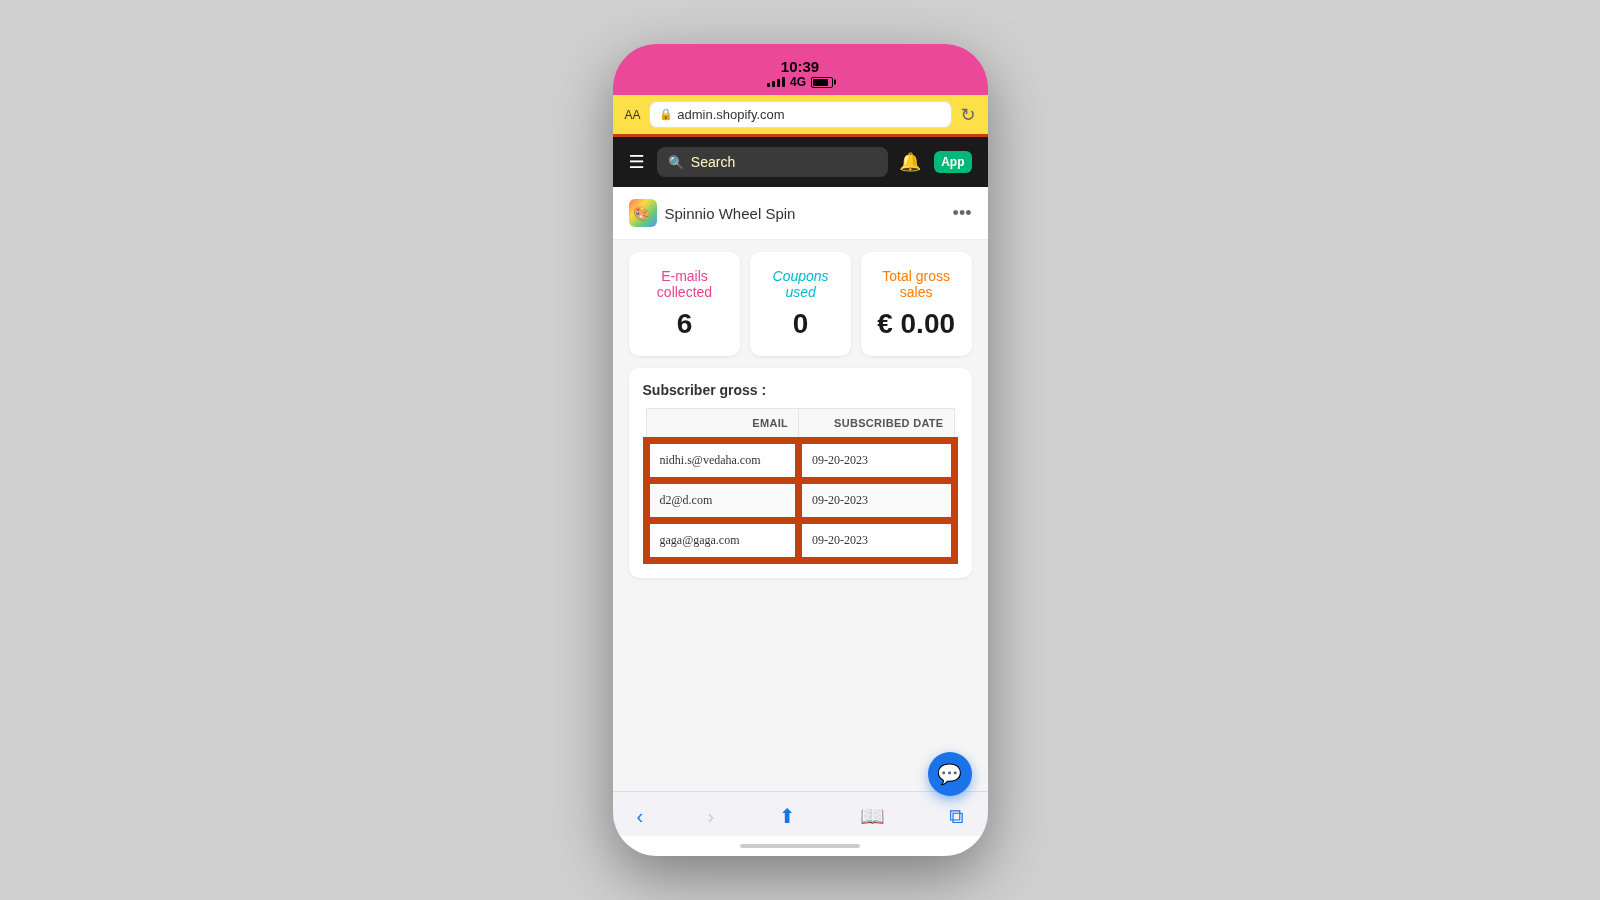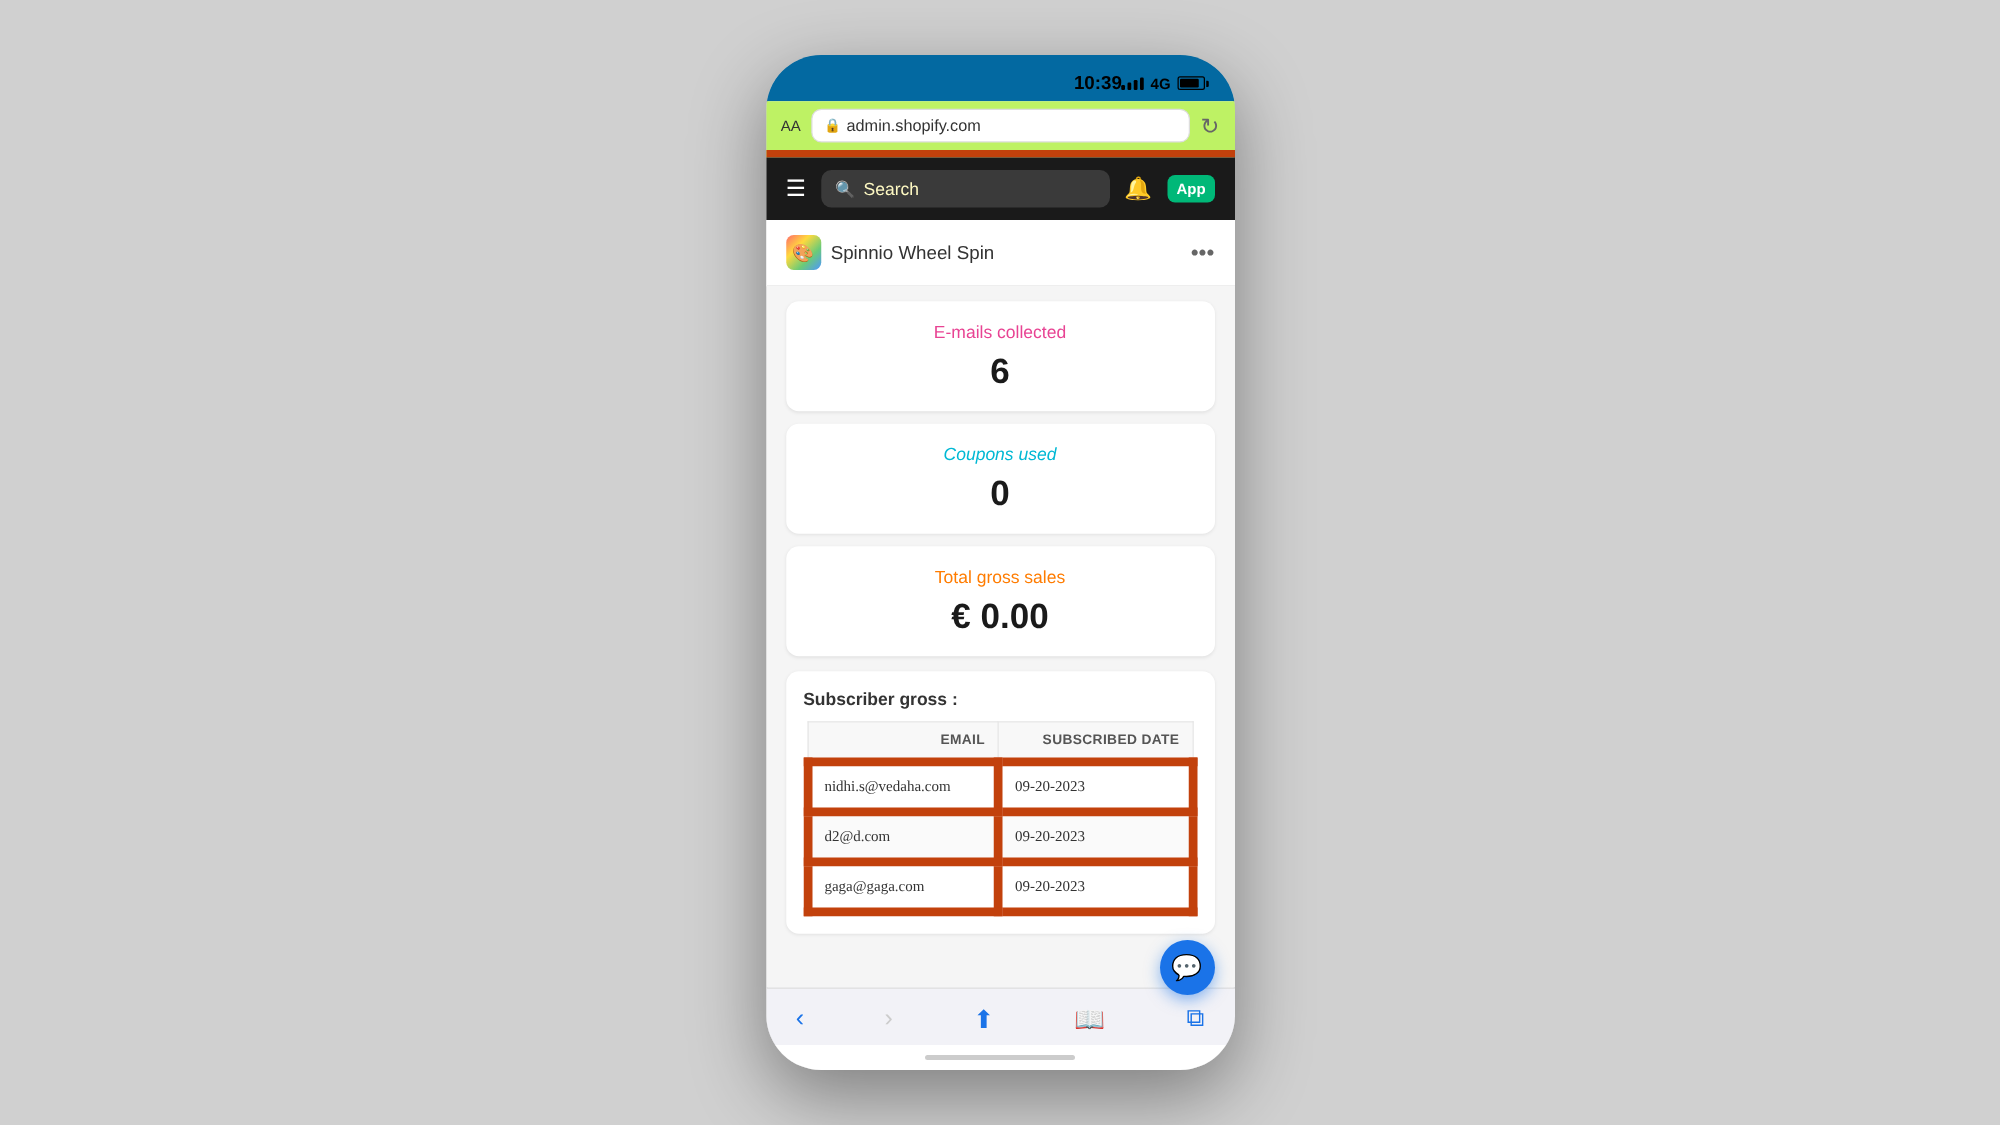--- a/index.html
+++ b/index.html
@@ -25,11 +25,12 @@
     }
     
     .status-bar {
-      background: #0369a1;
+      background: #ec4899;
       padding: 14px 24px 6px;
       display: flex;
-      justify-content: flex-end;
-      align-items: center;
+      justify-content: flex-start;
+      align-items: center;
+      flex-direction: column;
     }
     .status-time {
       font-size: 15px;

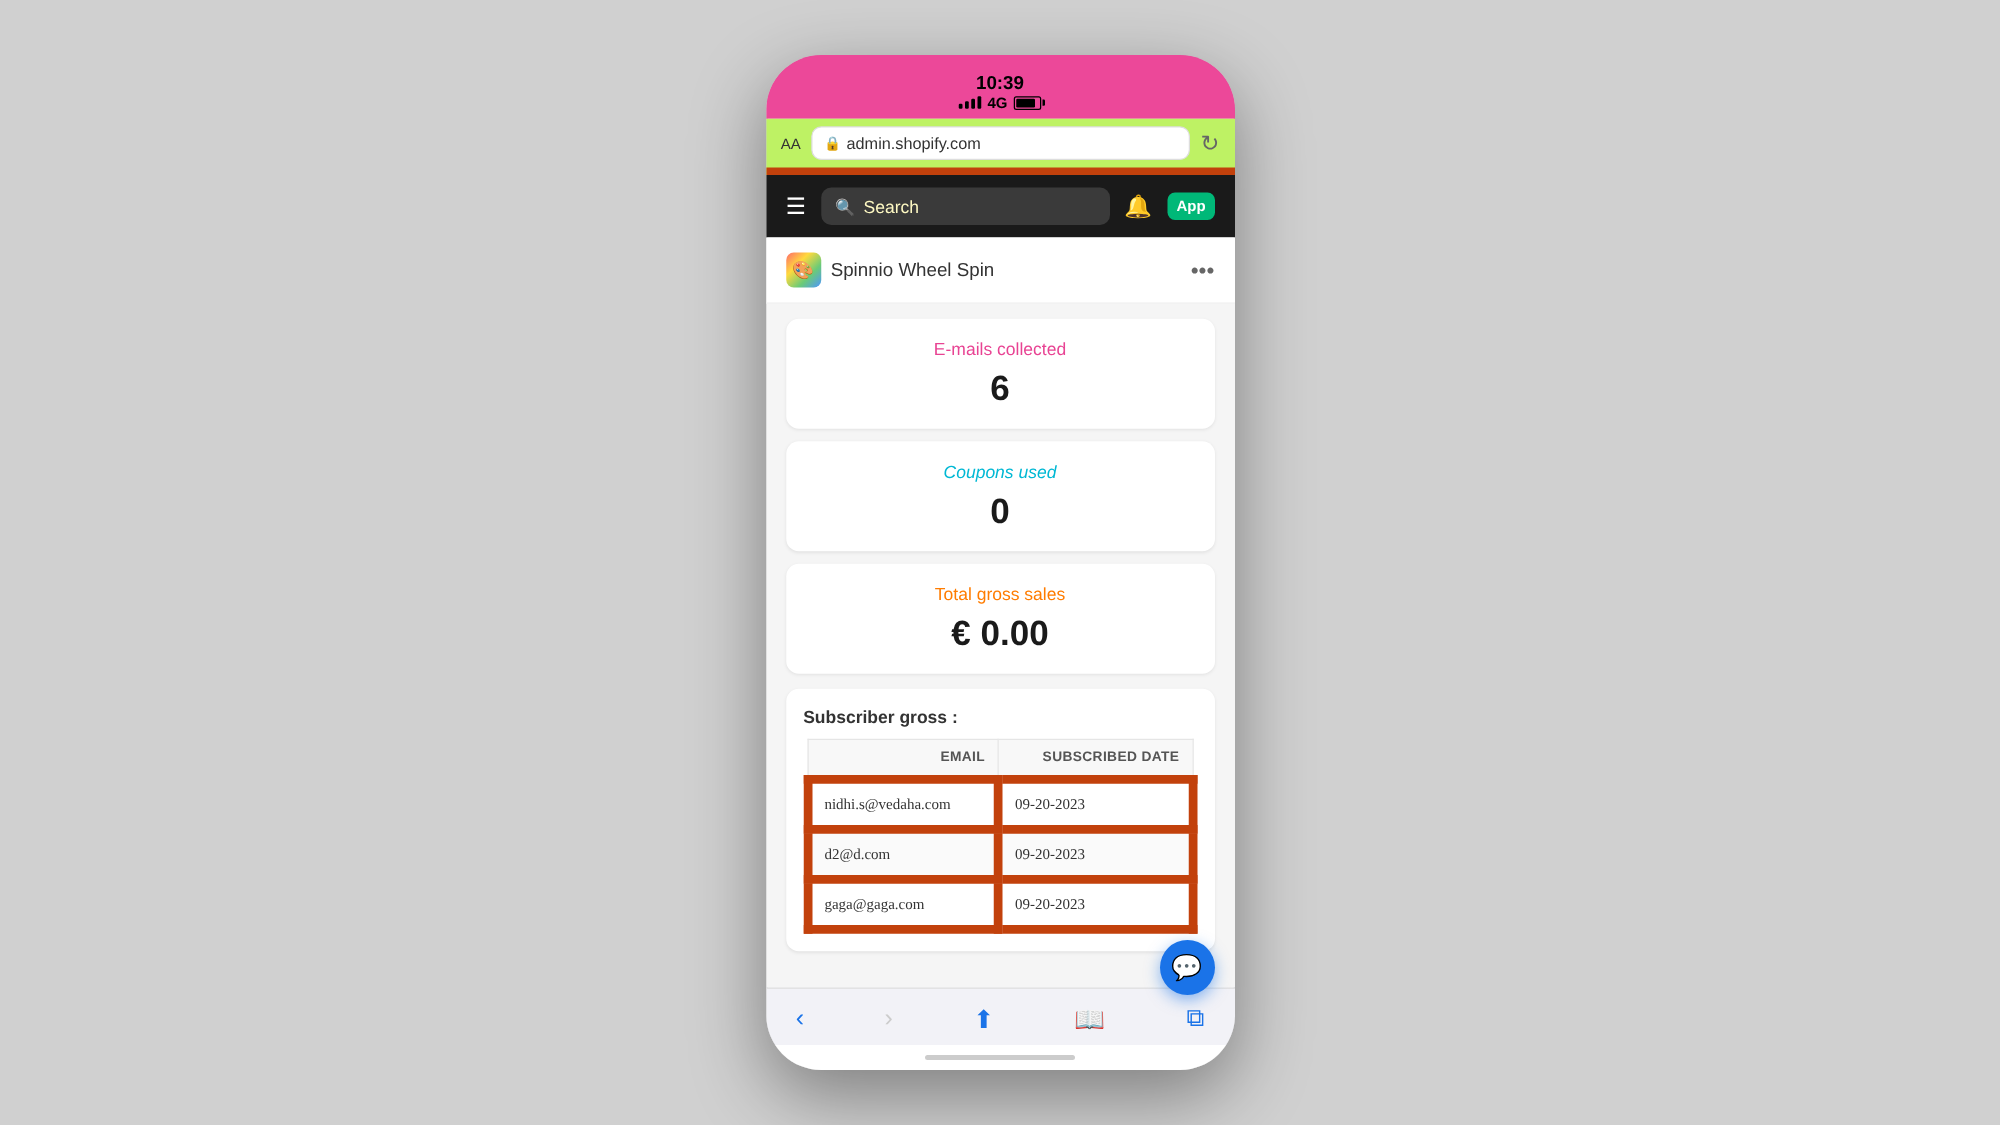--- a/index.html
+++ b/index.html
@@ -90,12 +90,12 @@
     }
     
     .browser-bar {
-      background: #bef264;
+      background: #fde047;
       padding: 6px 12px;
       display: flex;
       align-items: center;
       gap: 8px;
-      border-bottom: 6px solid #c2410c;
+      border-bottom: 3px solid #c2410c;
     }
     .font-size-btn {
       font-size: 12px;

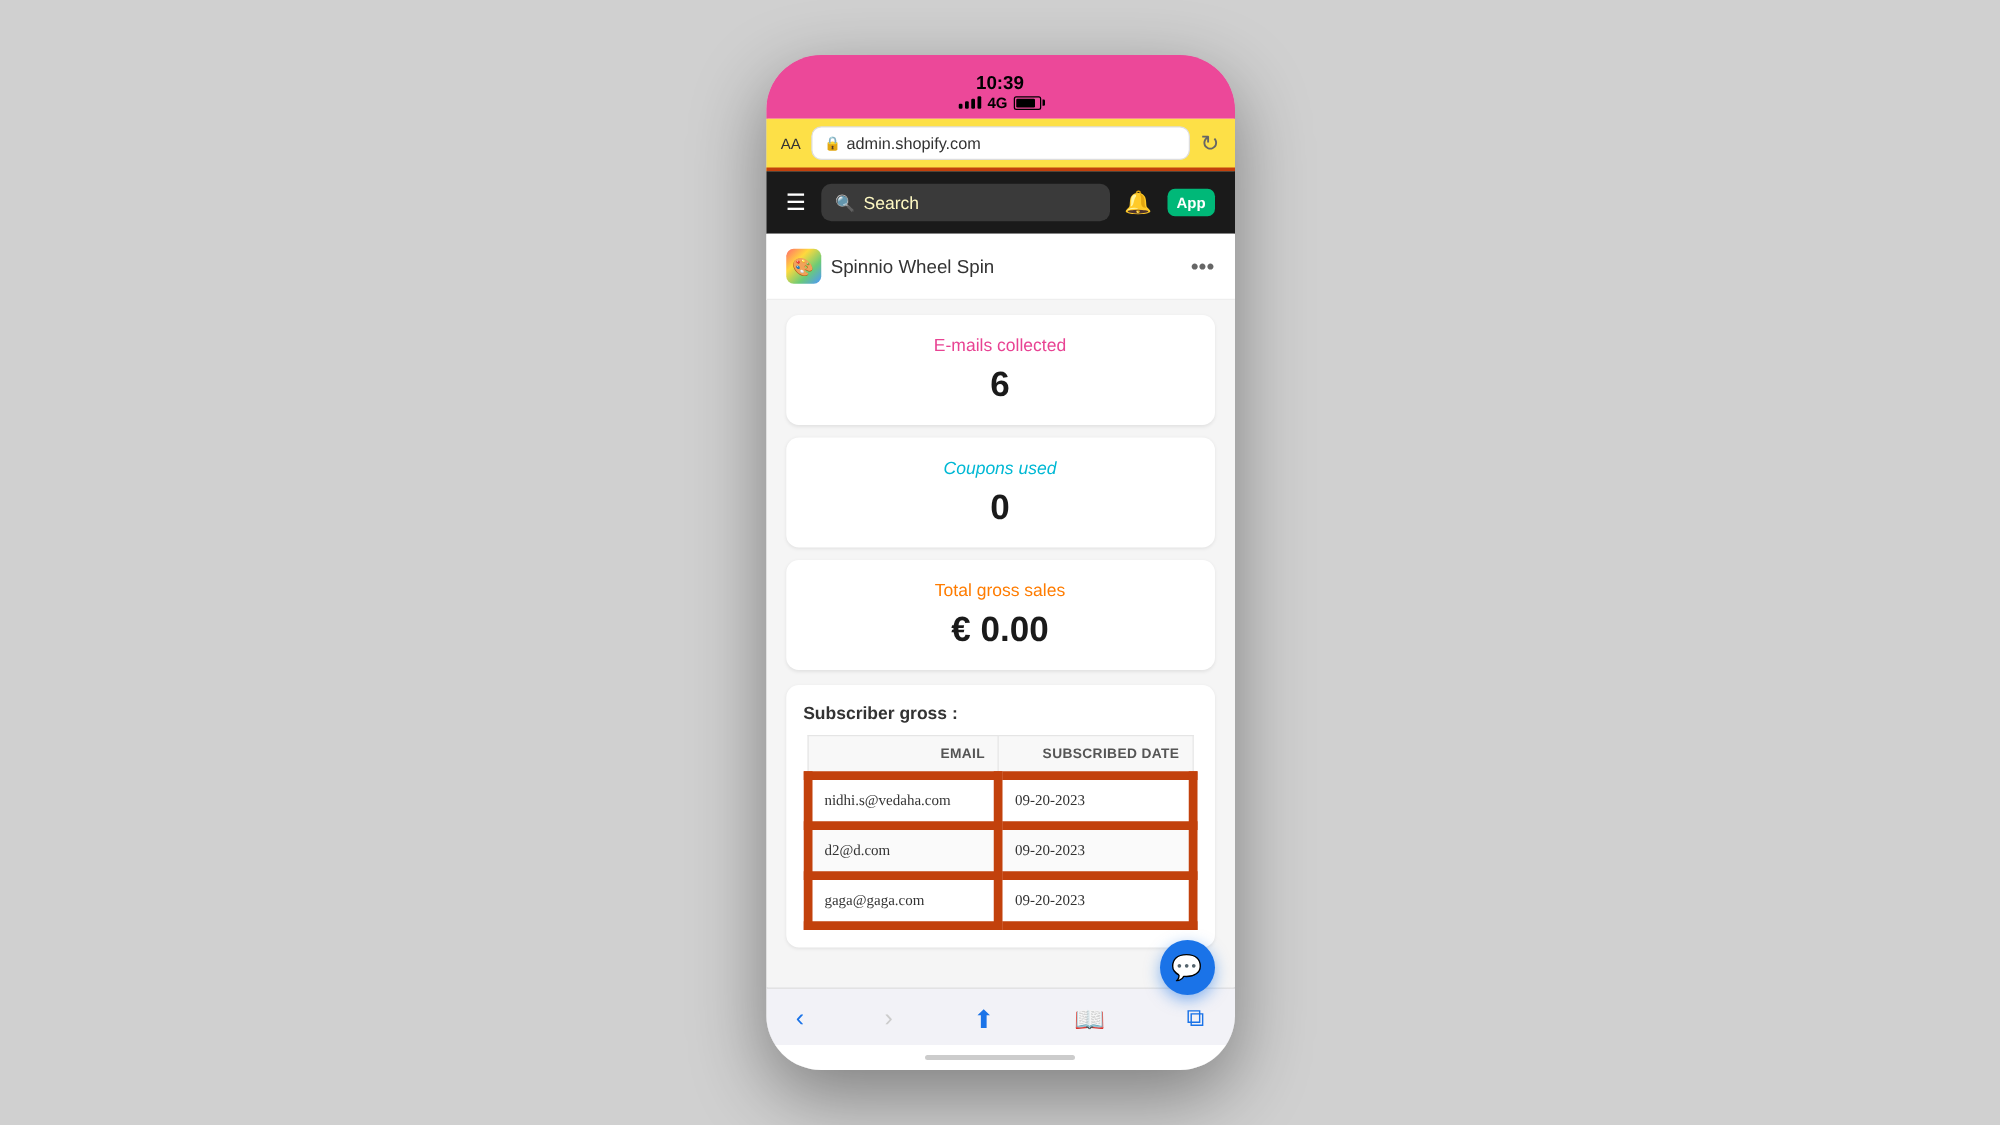--- a/index.html
+++ b/index.html
@@ -211,7 +211,7 @@
     .stats-section {
       padding: 12px 16px;
       display: flex;
-      flex-direction: column;
+      flex-direction: row;
       gap: 10px;
     }
     .stat-card {

